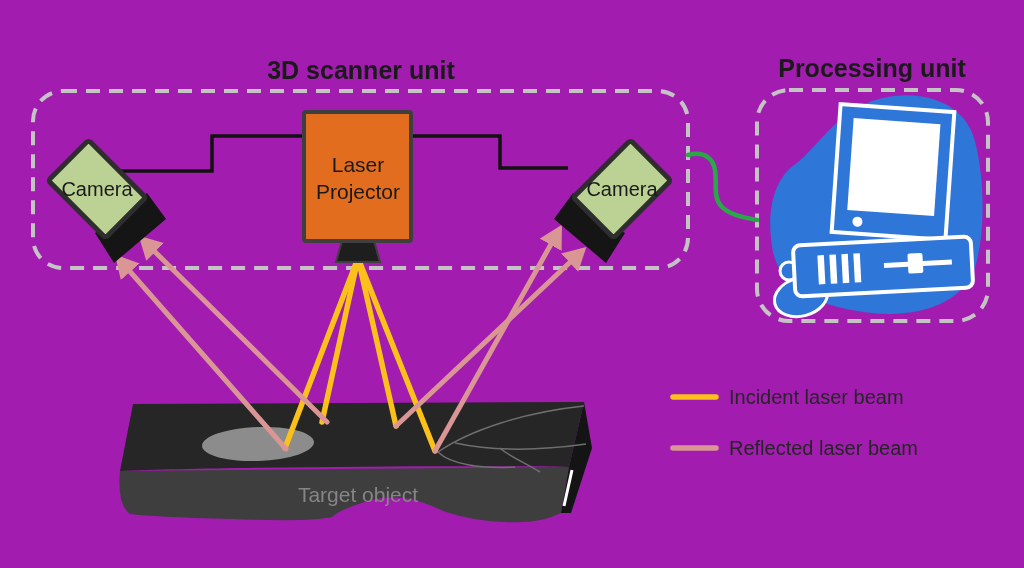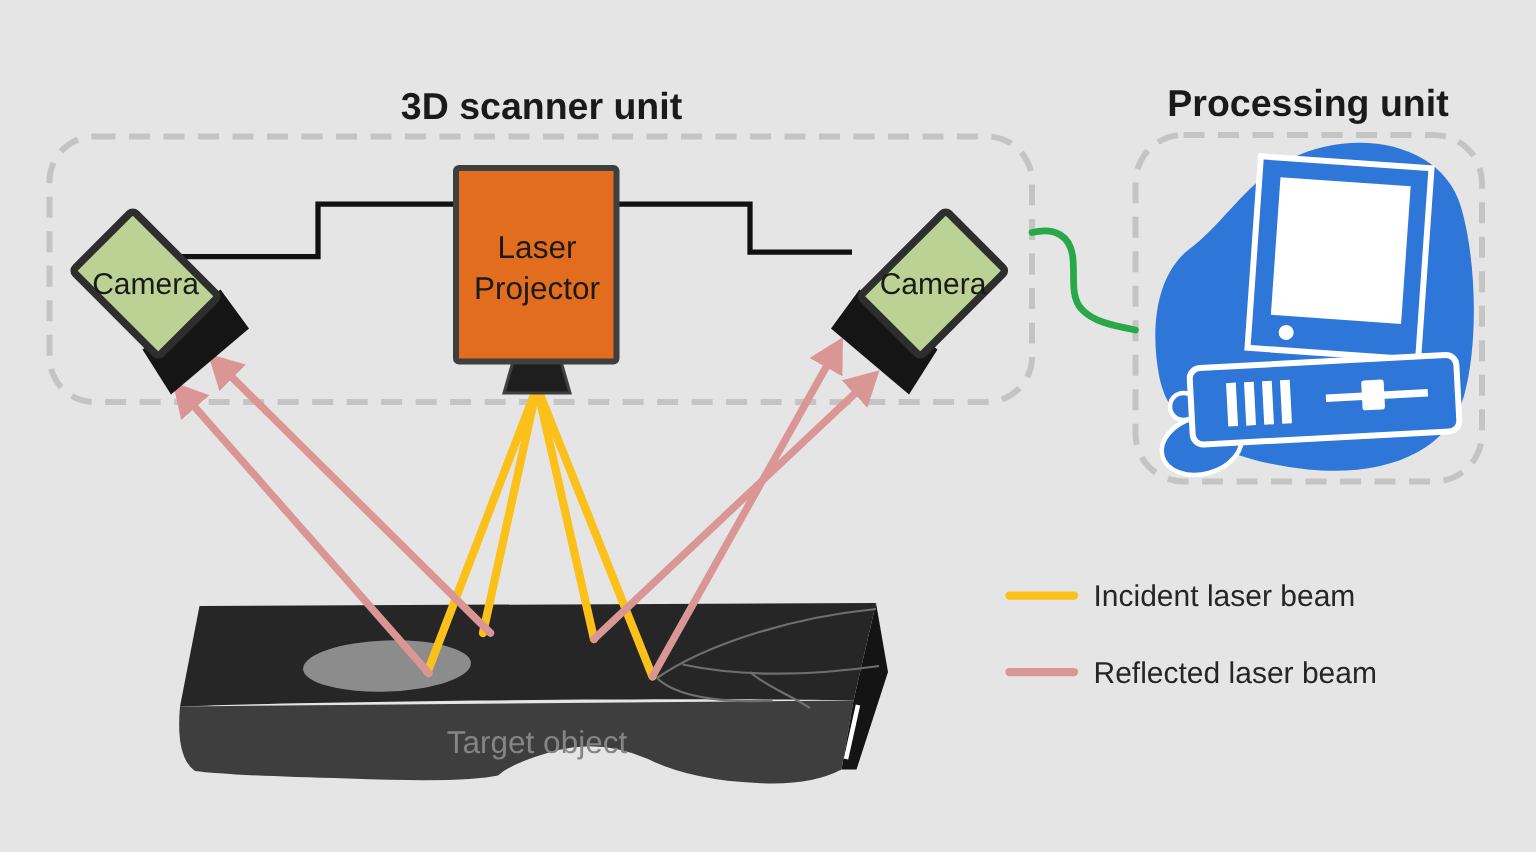--- a/index.html
+++ b/index.html
@@ -3,7 +3,7 @@
 <meta charset="utf-8">
 <style>
   html,body { margin:0; padding:0; background:#ffffff; }
-  #canvas { position:relative; width:1024px; height:568px; background:#e5e5e5; overflow:hidden; }
+  #canvas { position:relative; width:1024px; height:568px; background:#a21caf; overflow:hidden; }
   svg { position:absolute; left:0; top:0; }
   text { font-family:"Liberation Sans", sans-serif; fill:#1a1a1a; }
   .title { font-size:25px; font-weight:bold; }

